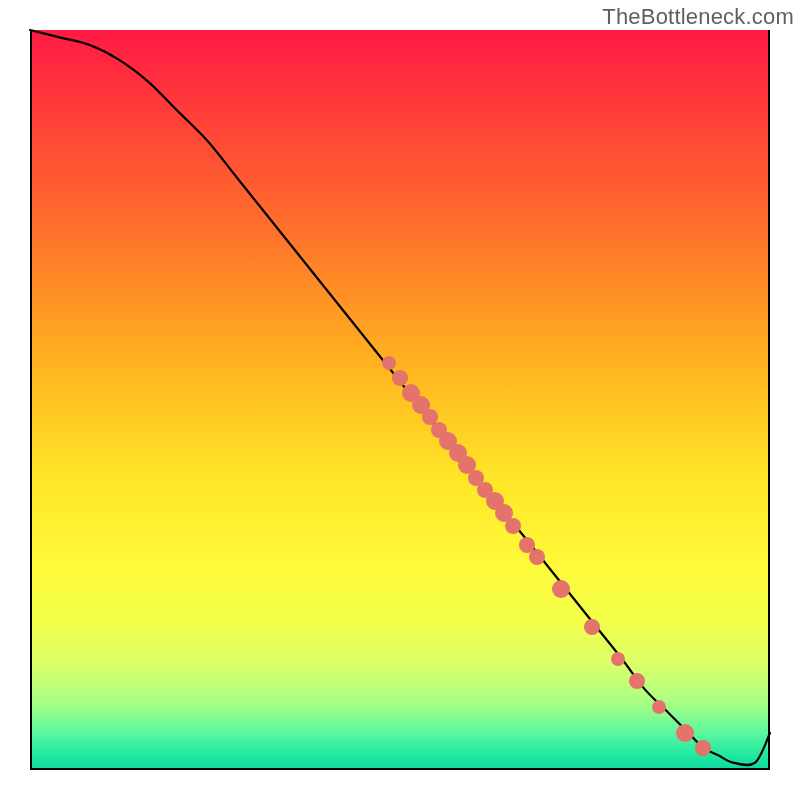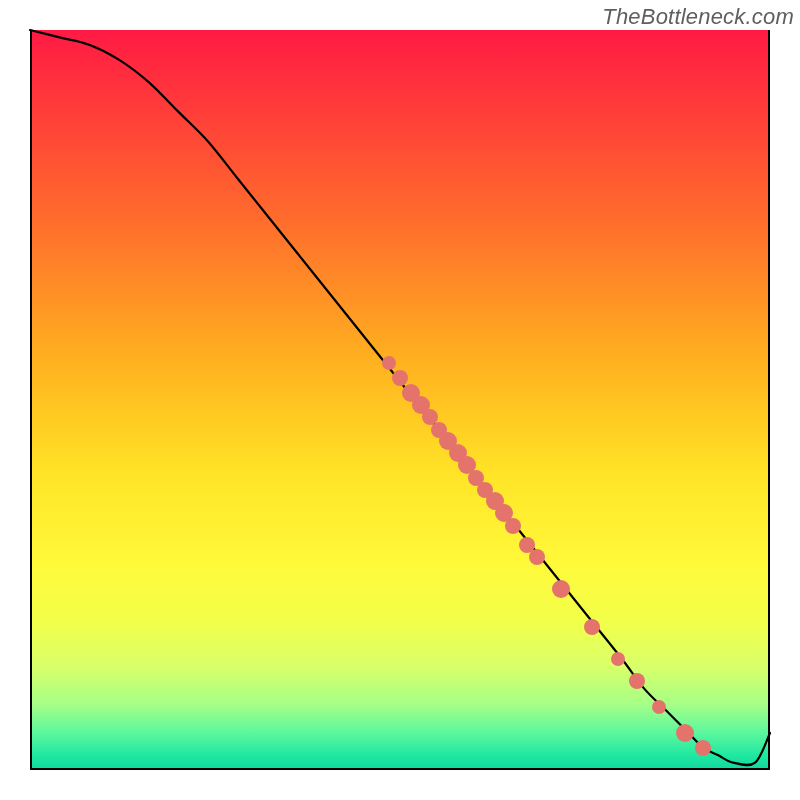--- a/index.html
+++ b/index.html
@@ -14,7 +14,6 @@
     position: relative;
     width: 800px;
     height: 680px;
-    font-style: italic;
   }
   .plot-area {
     position: absolute;

